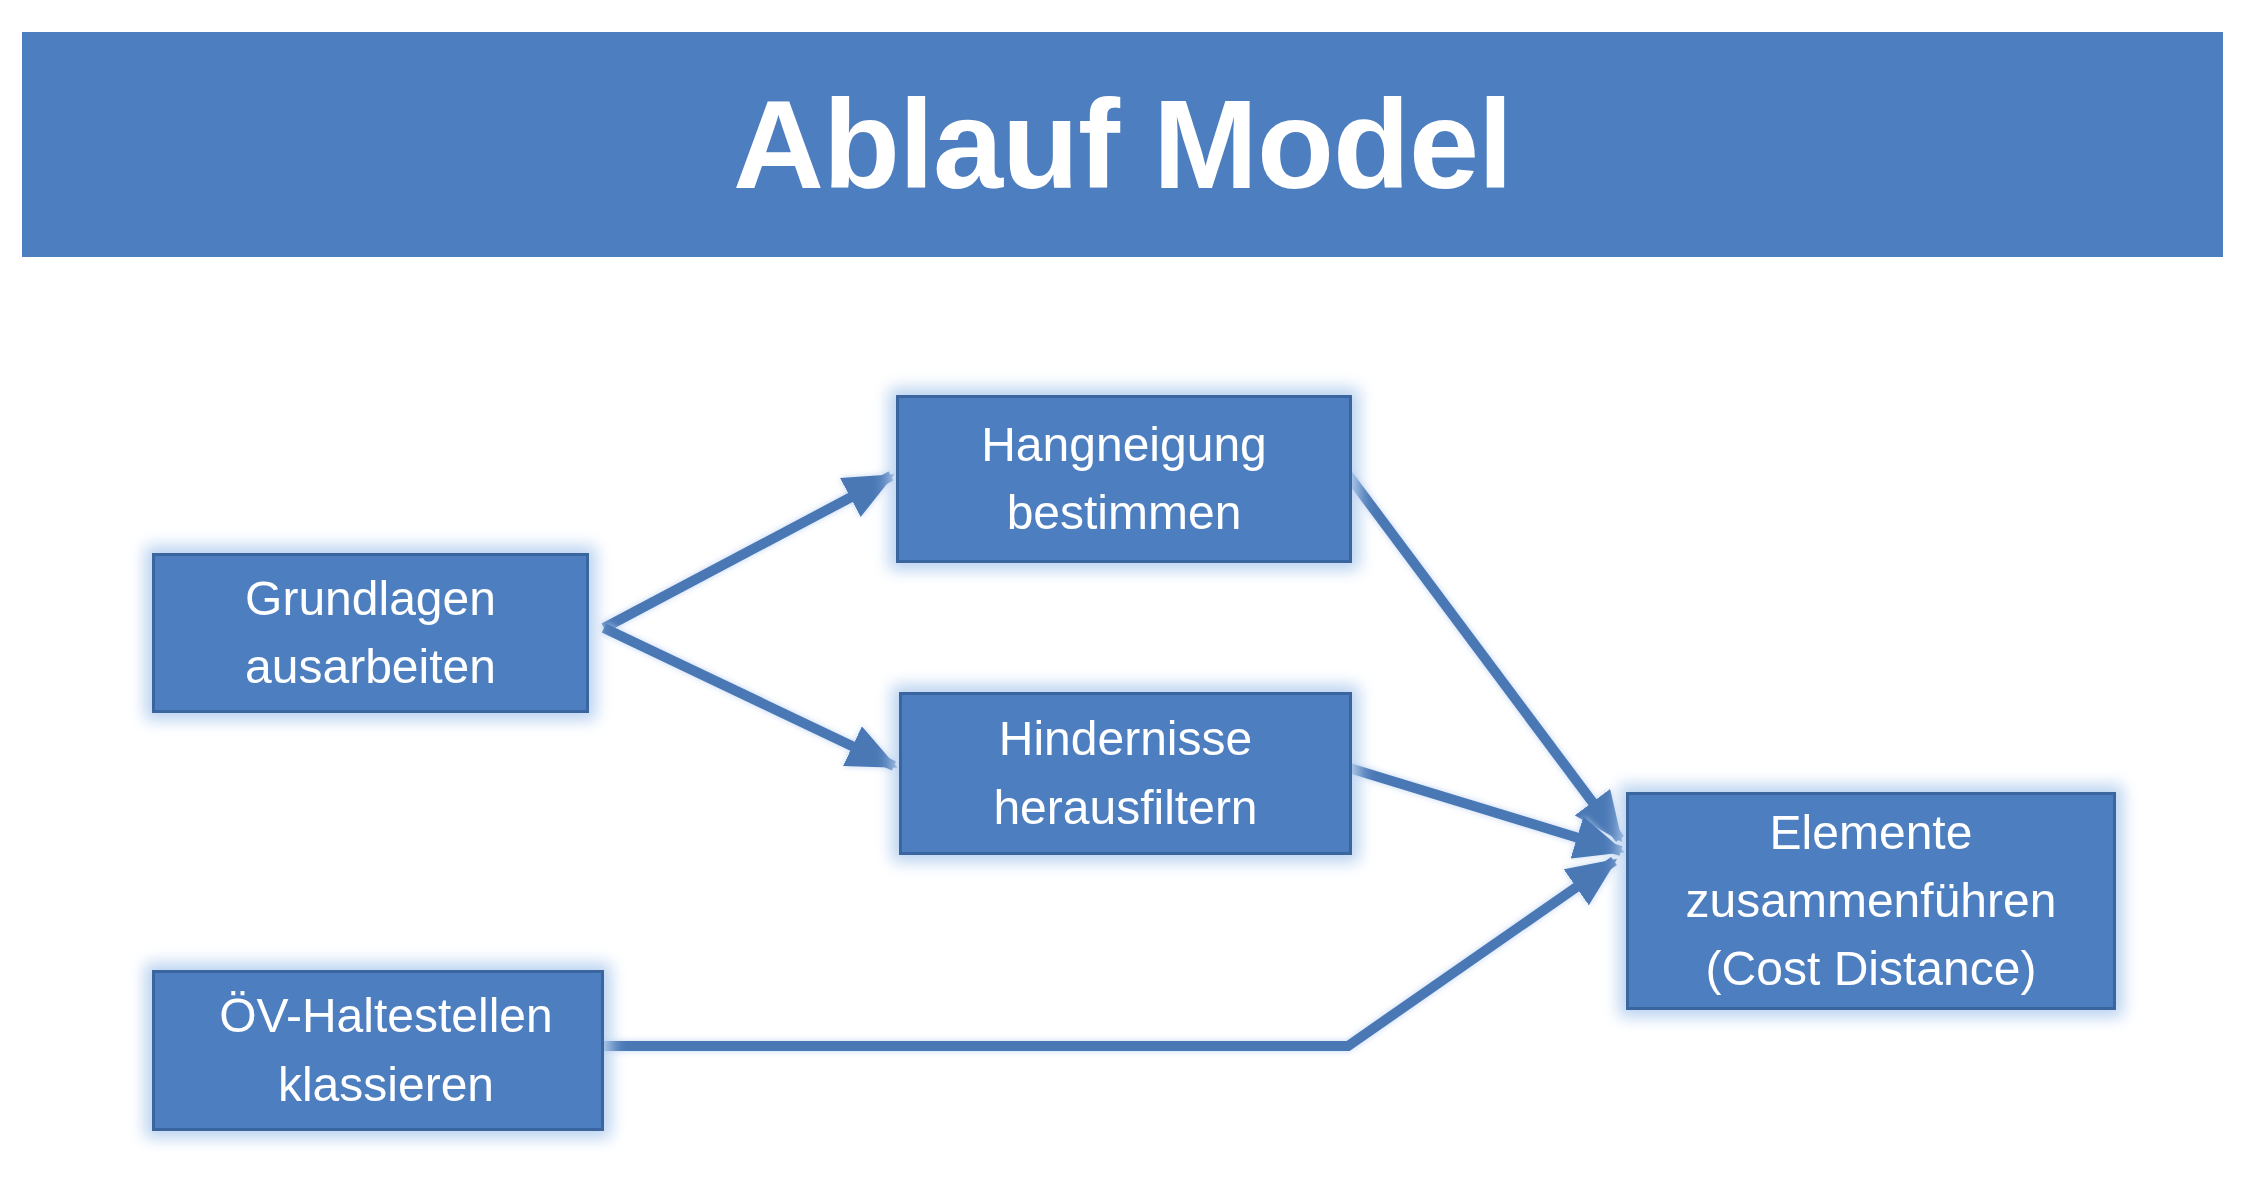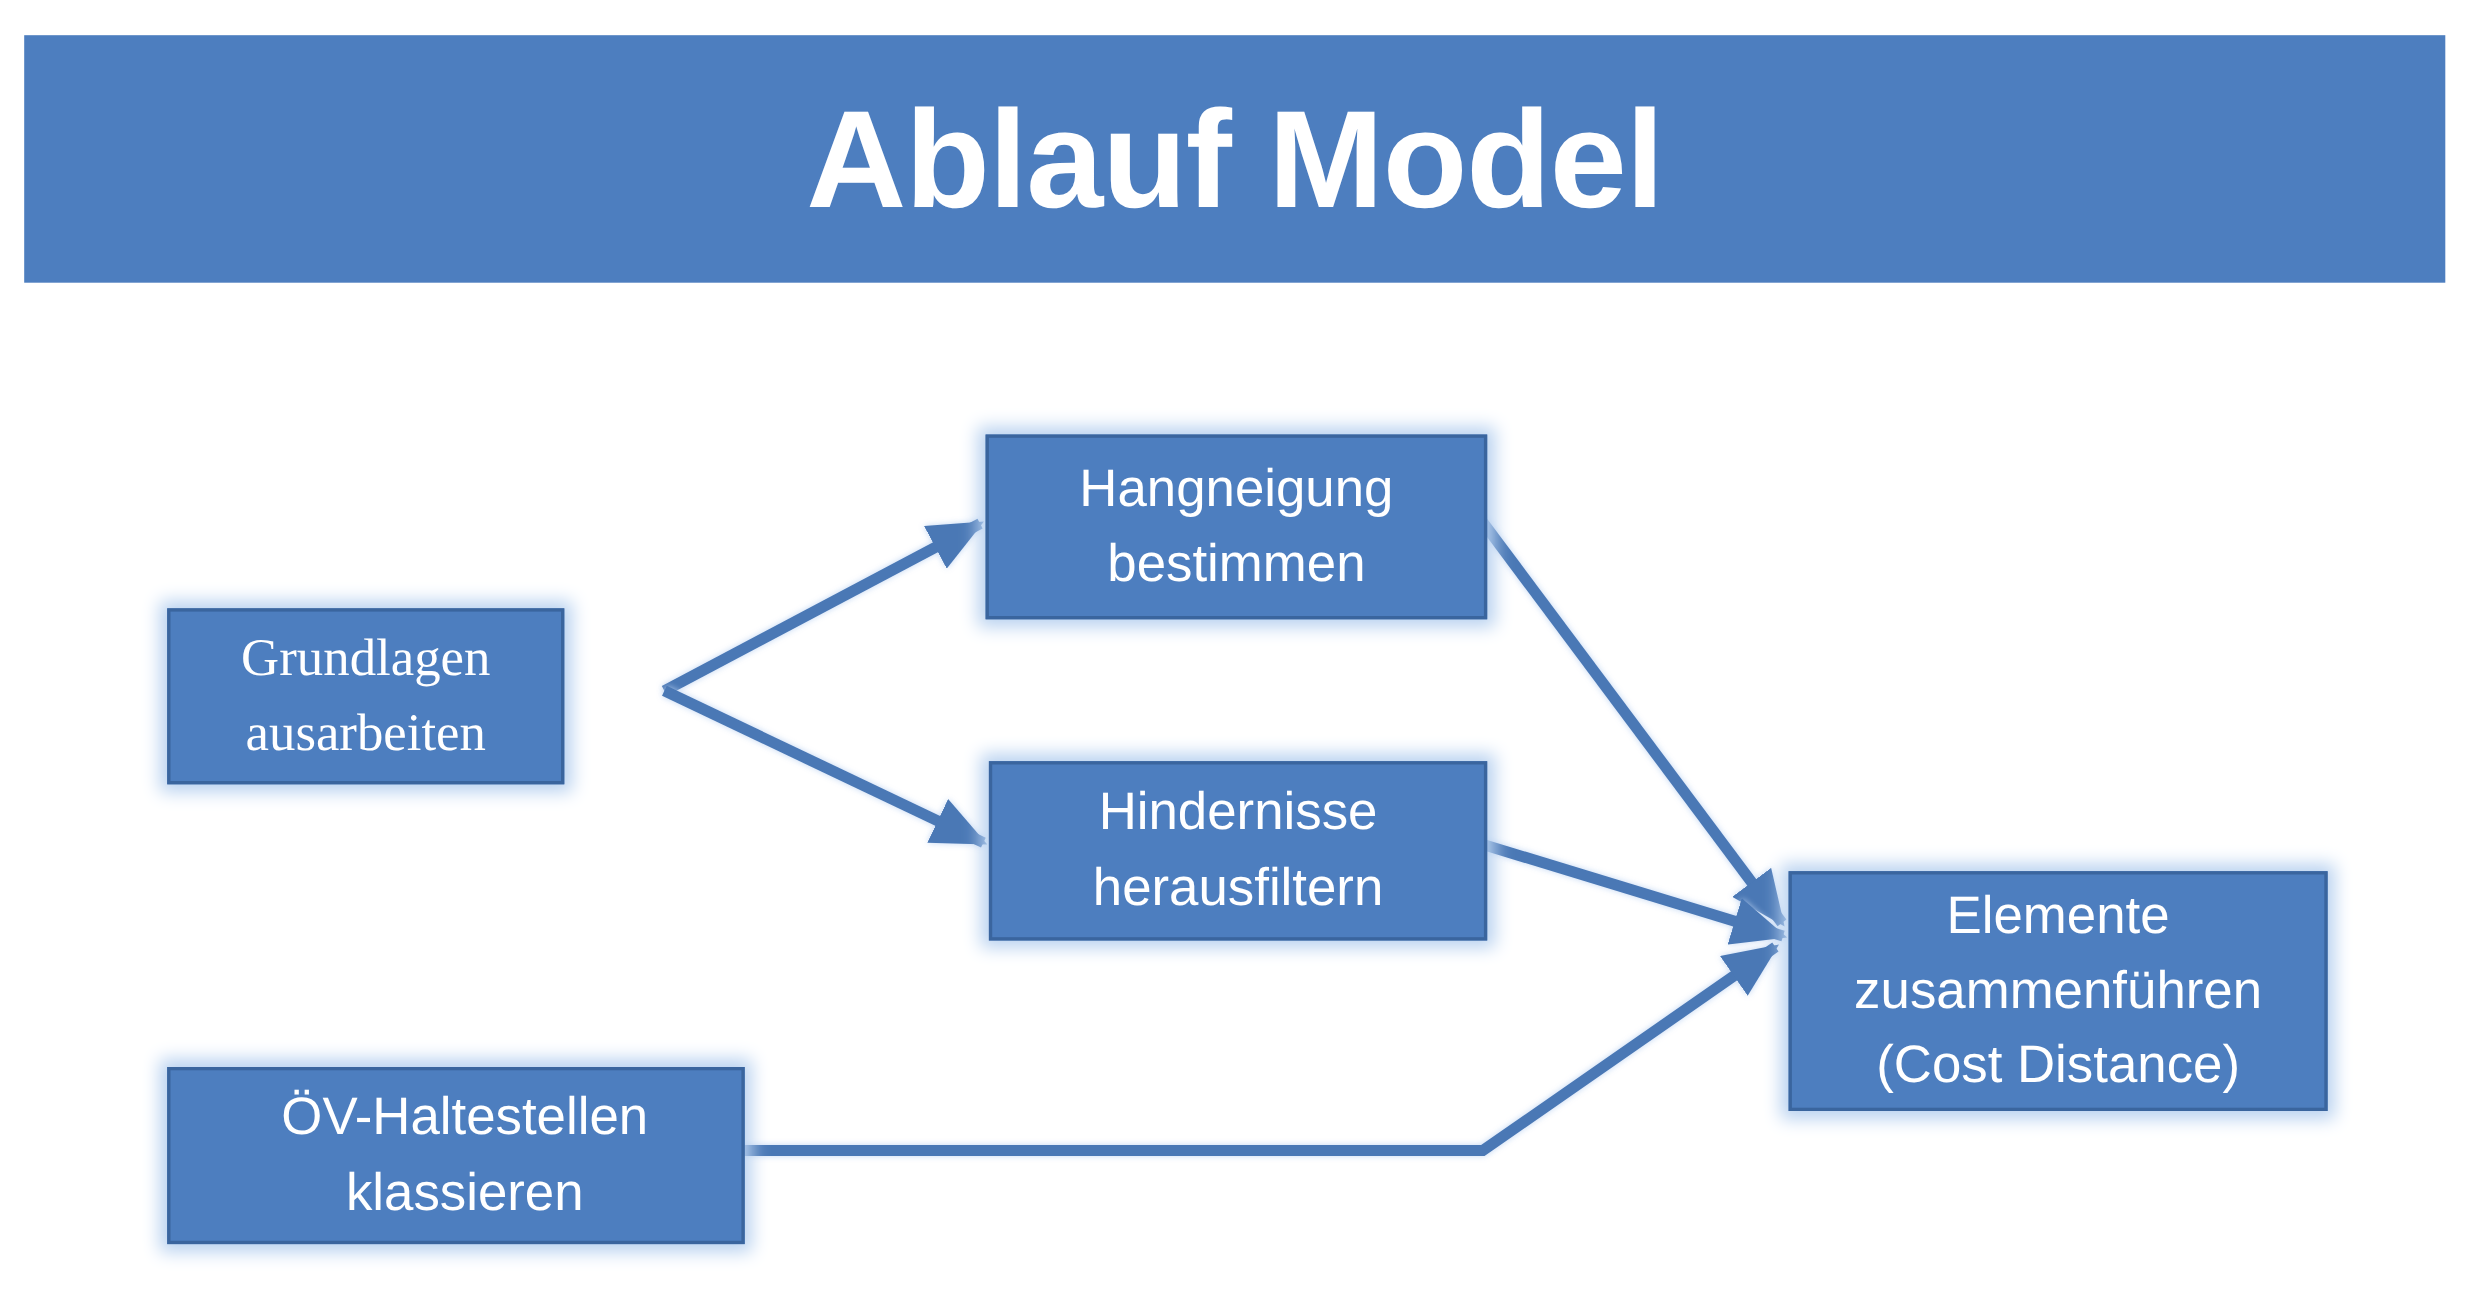--- a/index.html
+++ b/index.html
@@ -62,7 +62,7 @@
     text-align:center;
     white-space:pre-line;
   }
-  #node-grundlagen{left:152px;top:553px;width:361px;height:160px;font-family:Liberation Serif, serif;}
+  #node-grundlagen{left:152px;top:553px;width:437px;height:160px;}
   #node-hangneigung{left:896px;top:395px;width:456px;height:168px;}
   #node-hindernisse{left:899px;top:692px;width:453px;height:163px;}
   #node-oev{left:152px;top:970px;width:525px;height:161px;padding-left:16px;}

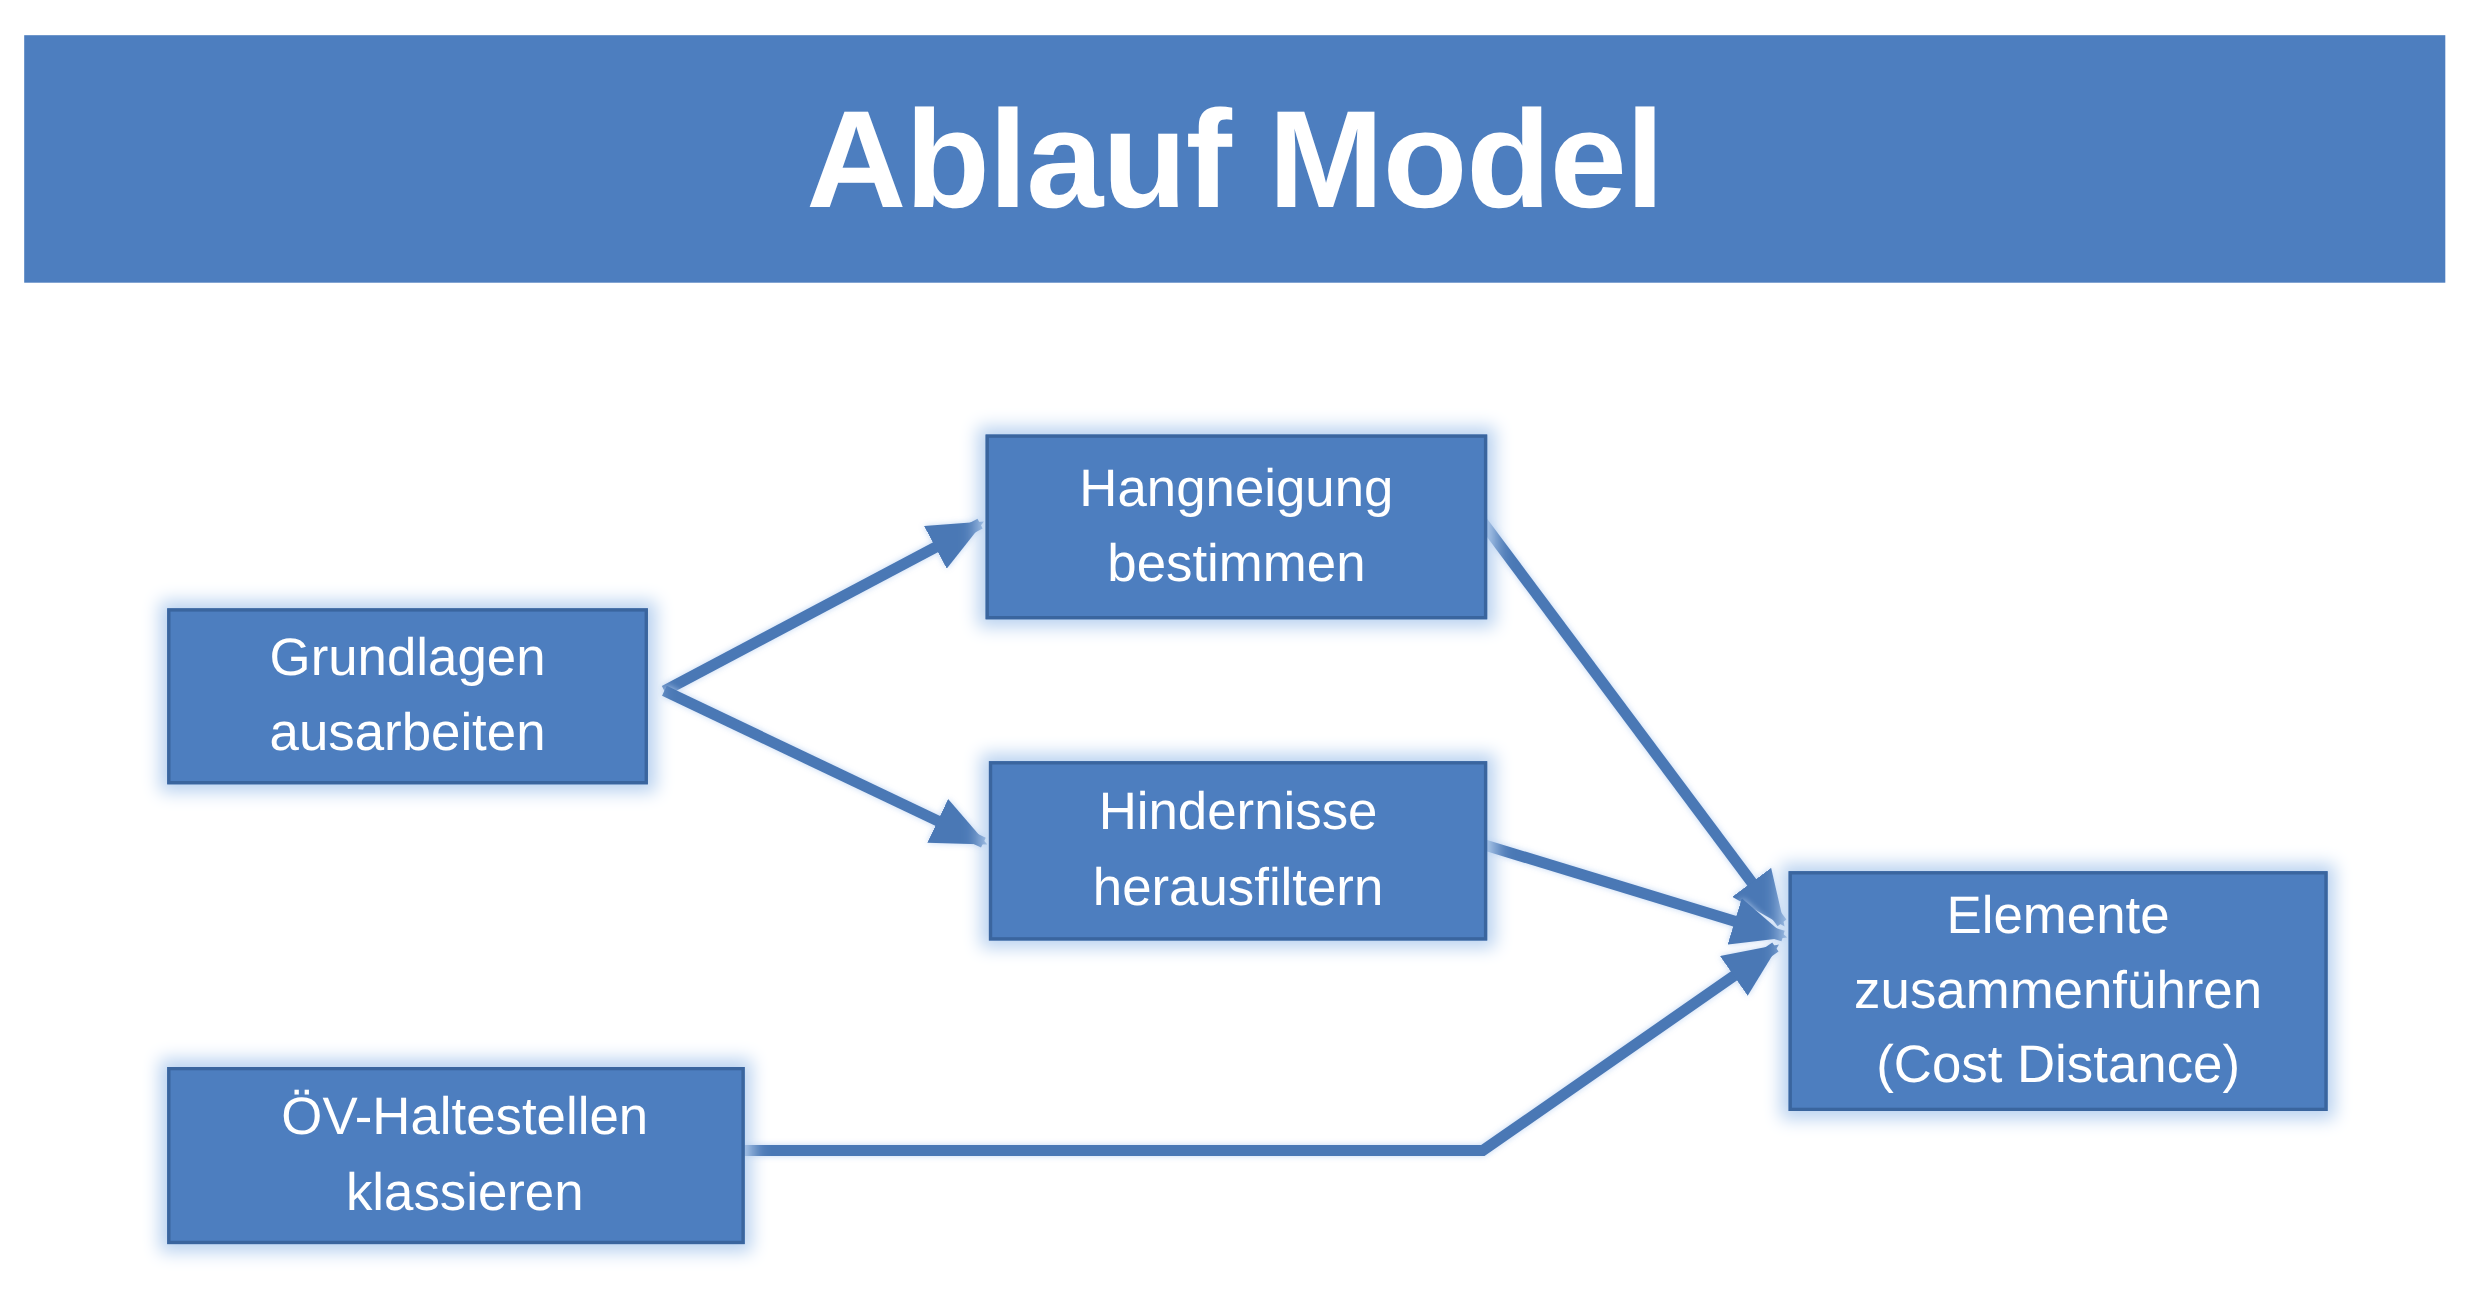--- a/index.html
+++ b/index.html
@@ -65,7 +65,7 @@
   #node-grundlagen{left:152px;top:553px;width:437px;height:160px;}
   #node-hangneigung{left:896px;top:395px;width:456px;height:168px;}
   #node-hindernisse{left:899px;top:692px;width:453px;height:163px;}
-  #node-oev{left:152px;top:970px;width:525px;height:161px;padding-left:16px;}
+  #node-oev{left:152px;top:970px;width:452px;height:161px;padding-left:16px;}
   #node-elemente{left:1626px;top:748px;width:490px;height:218px;margin-top:44px;}
 </style>
 </head>

